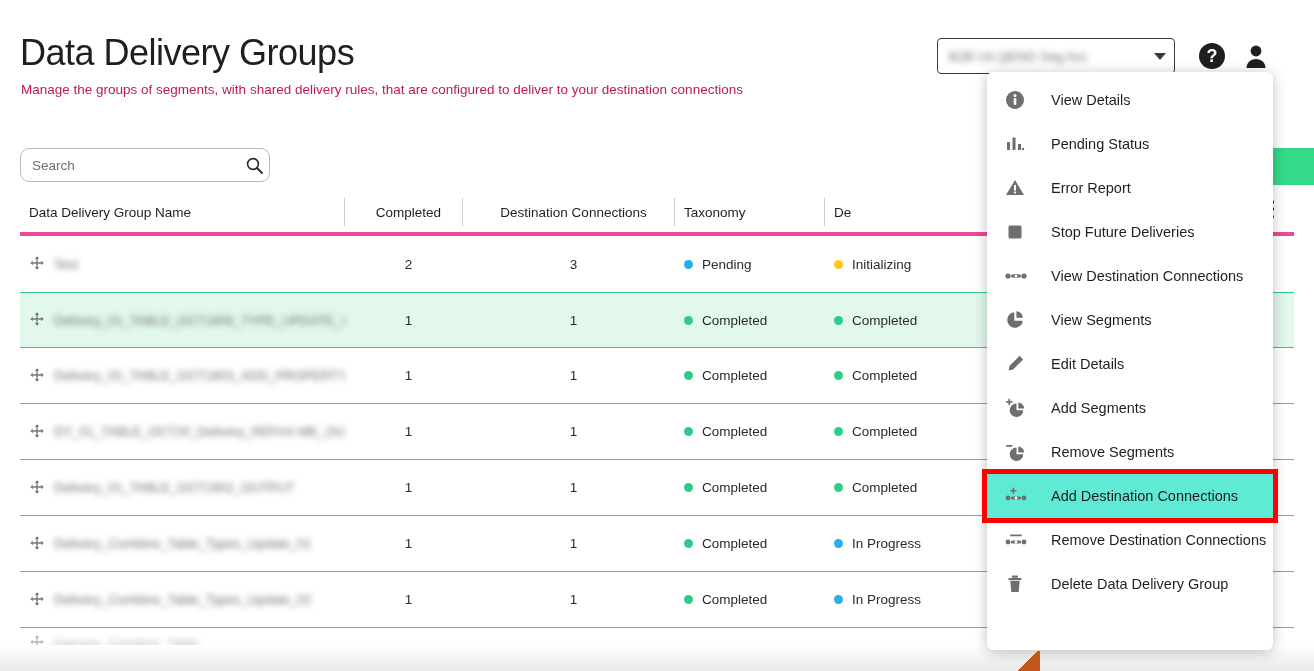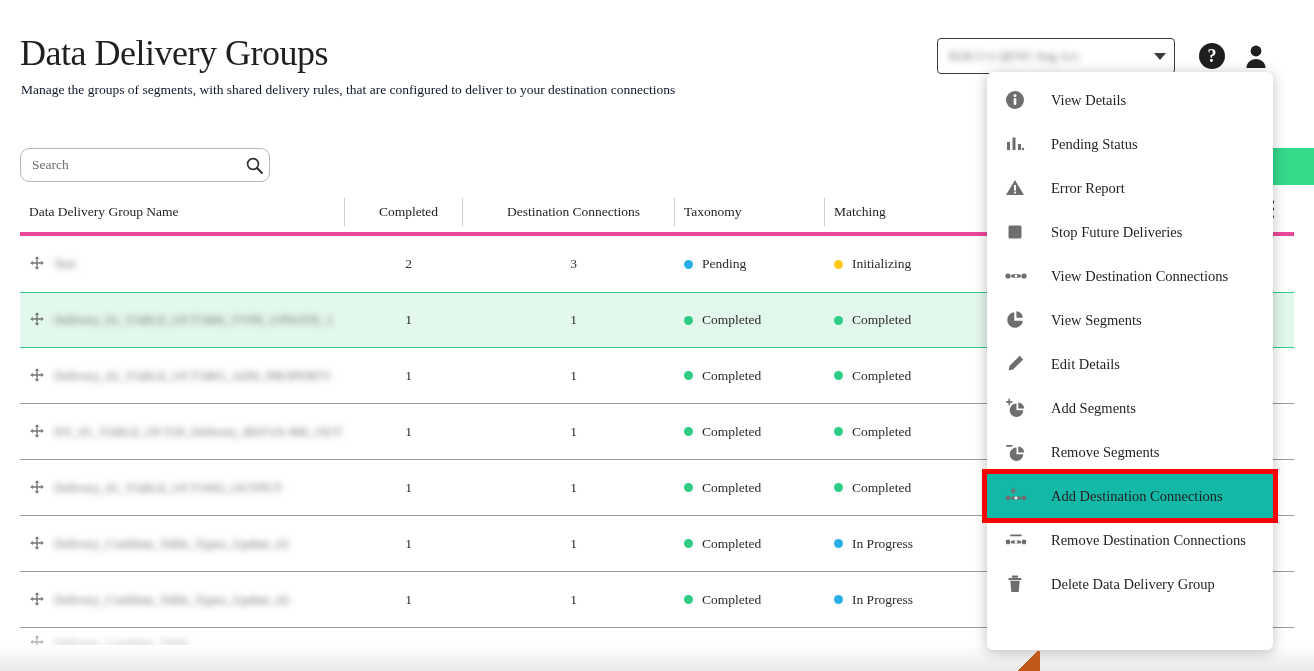--- a/index.html
+++ b/index.html
@@ -10,7 +10,7 @@
     color: #2b2b2b;
     overflow: hidden;
   }
-  .page { position: relative; width: 1040px; height: 671px; background:#fff;font-family:Liberation Serif, serif; }
+  .page { position: relative; width: 1040px; height: 671px; background:#fff; }
 
   
   .page-title {

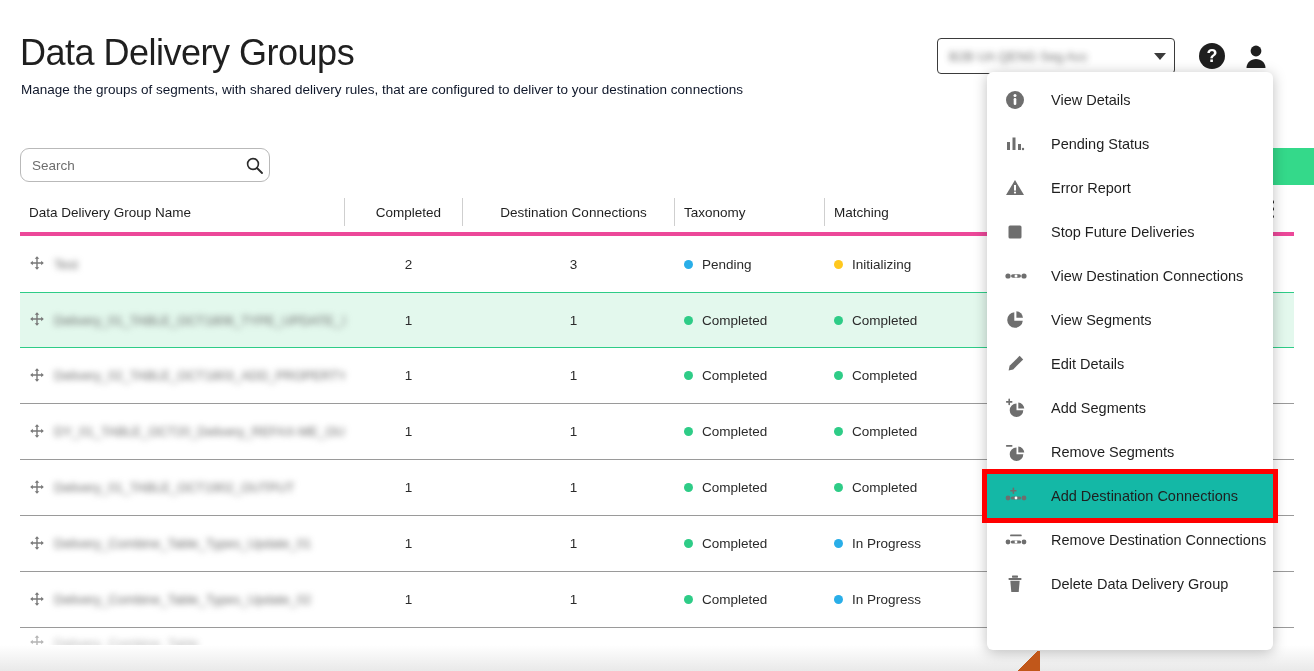--- a/index.html
+++ b/index.html
@@ -20,7 +20,7 @@
   }
   .page-subtitle {
     position: absolute; left: 21px; top: 81px;
-    font-size: 13.5px; color: #0f172a; line-height: 17px;
+    font-size: 13.5px; color: #be185d; line-height: 17px;
   }
 
   

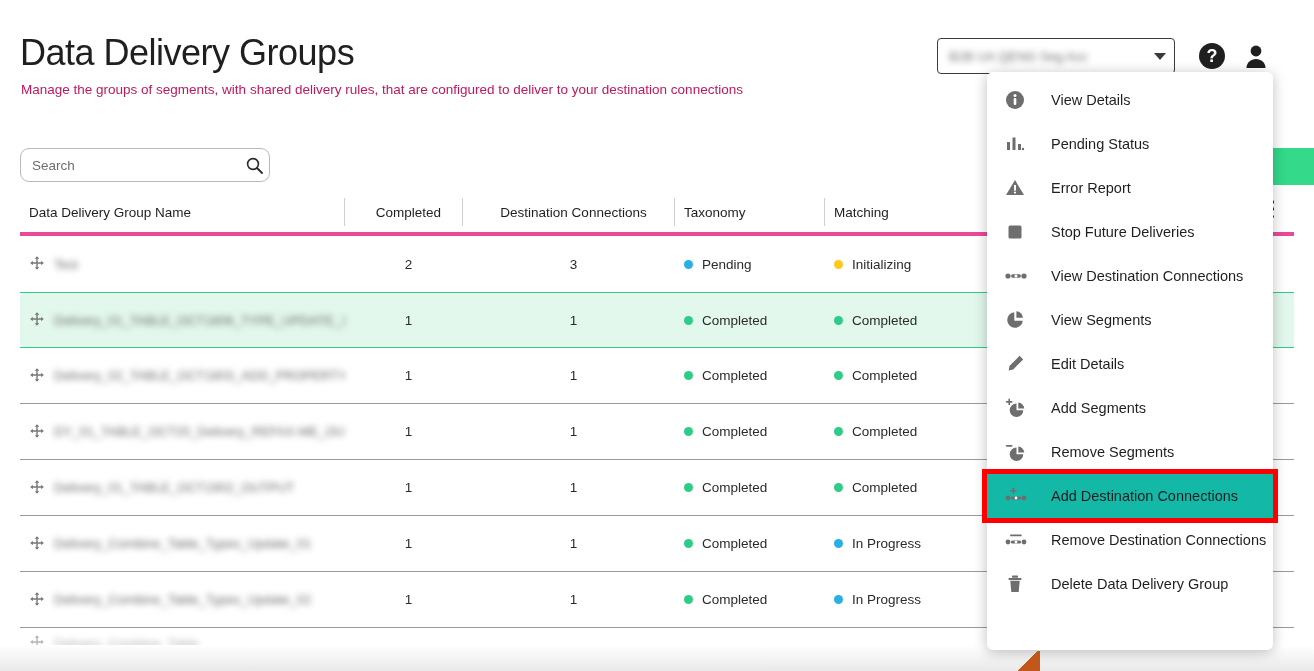--- a/index.html
+++ b/index.html
@@ -212,7 +212,6 @@
       <div class="th c-seg">Completed</div>
       <div class="th c-dest">Destination Connections</div>
       <div class="th c-tax">Taxonomy</div>
-      <div class="th c-match">Matching</div>
       <div class="th c-del">De</div>
     </div>
     <div id="tbody">

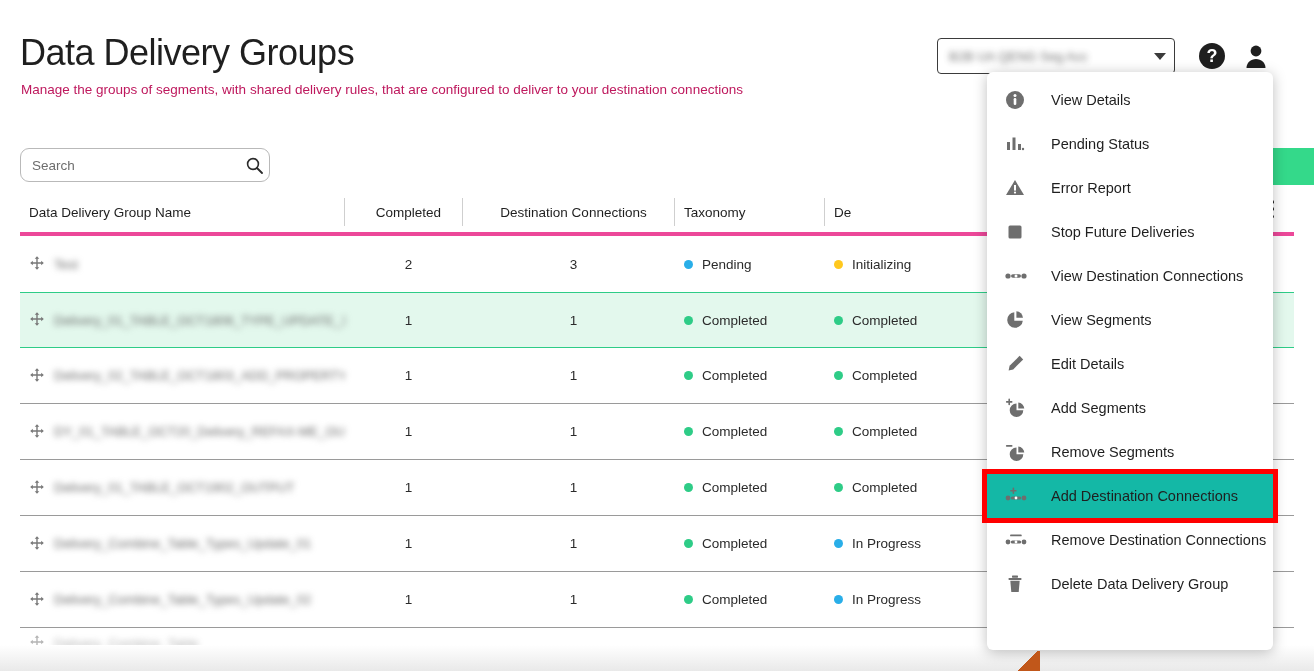--- a/index.html
+++ b/index.html
@@ -147,7 +147,7 @@
   }
   .menu-item.highlight {
     outline: 5px solid #FF0000;
-    background: #14b8a6;
+    background: #5eead4;
     box-shadow: 0 1px 3px rgba(0,0,0,.35);
     z-index: 2;
   }

